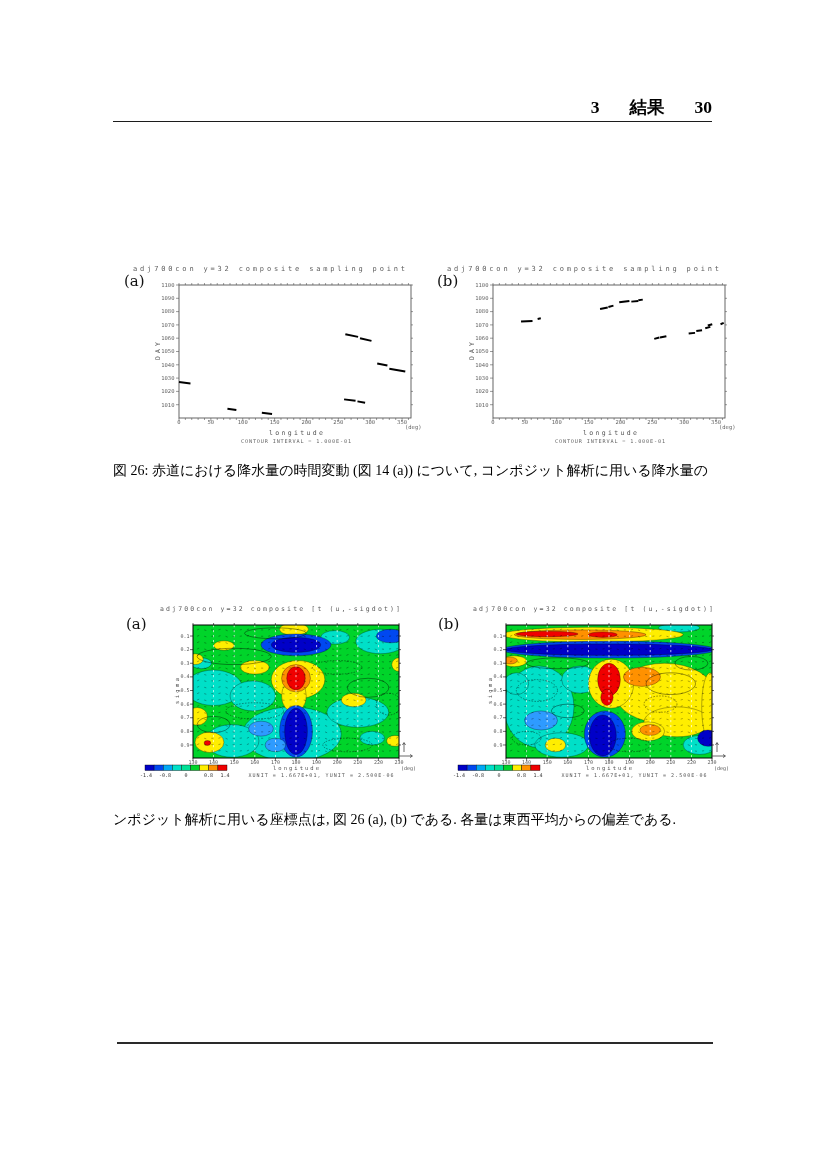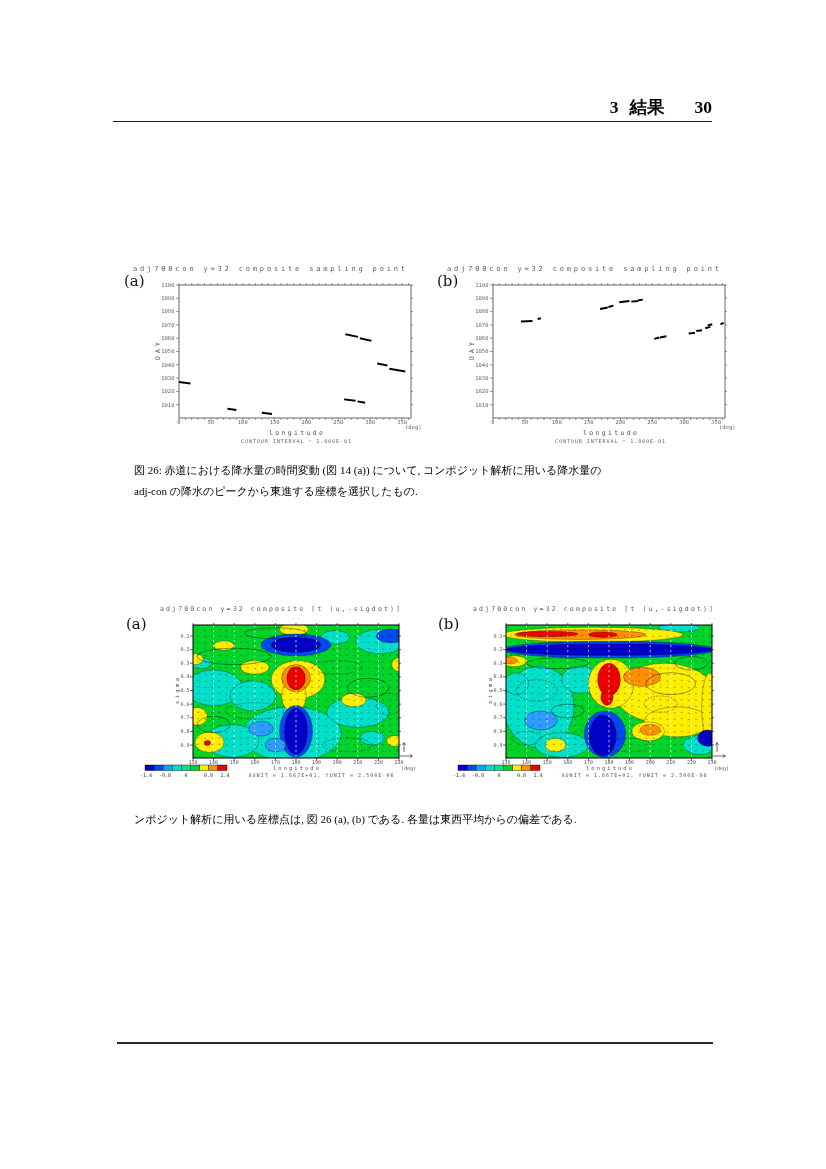--- a/index.html
+++ b/index.html
@@ -8,7 +8,7 @@
   .hdr{position:absolute;top:95px;left:113px;width:599px;display:flex;
        justify-content:flex-end;align-items:baseline;font-weight:bold;
        font-size:17.5px;color:#000;}
-  .hsp{margin-left:11px;}
+  .hsp{margin-left:30px;}
   .hsp2{margin-left:30px;}
   .rule{position:absolute;left:113px;top:121px;width:599px;height:1.2px;background:#1c1c1c;}
   .rule2{position:absolute;left:117px;top:1042px;width:596px;height:2px;background:#2a2a2a;}

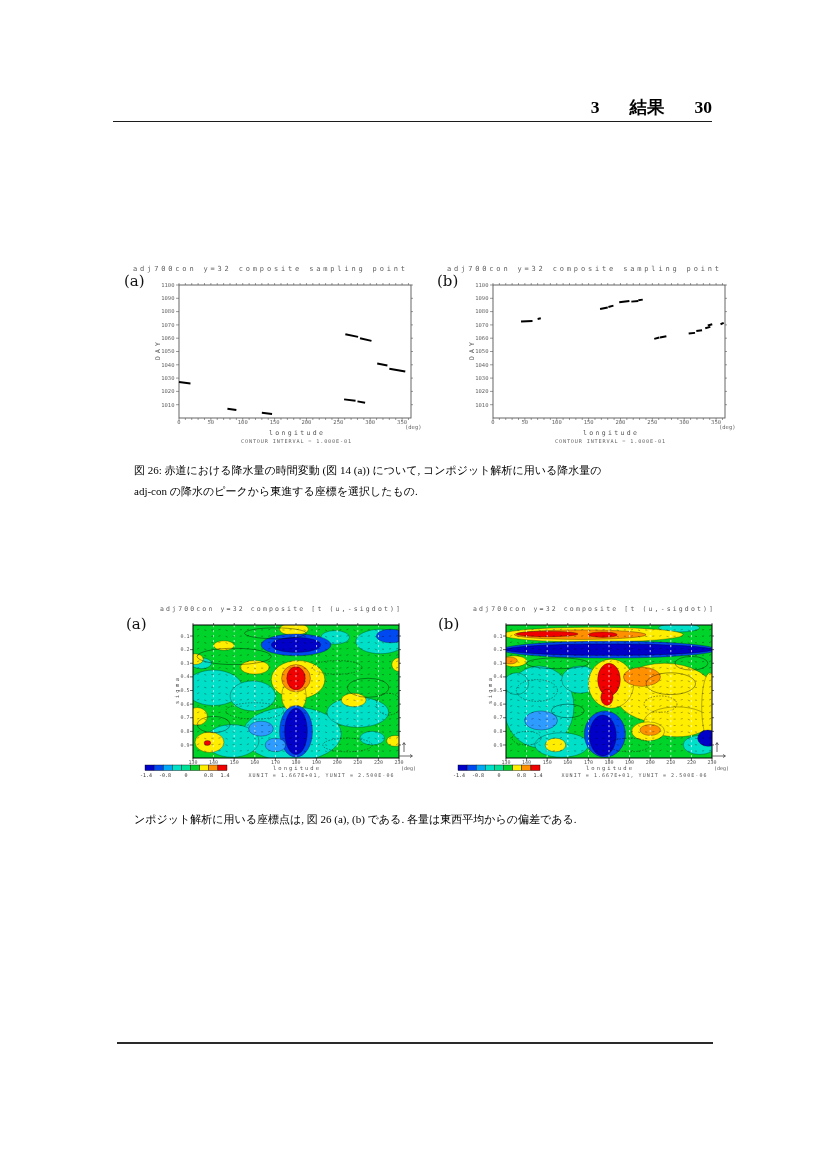--- a/index.html
+++ b/index.html
@@ -14,7 +14,7 @@
   .rule2{position:absolute;left:117px;top:1042px;width:596px;height:2px;background:#2a2a2a;}
   .plabel{position:absolute;font-size:15px;color:#111;font-family:"DejaVu Serif",serif;}
   .plot{position:absolute;}
-  .cap{position:absolute;left:113px;width:612px;font-size:11px;line-height:21.4px;color:#000;margin-left:21px;}
+  .cap{position:absolute;left:113px;width:612px;font-size:14px;line-height:21.4px;color:#000;}
   
   .ttl{font-family:"DejaVu Sans Mono",monospace;font-size:7px;fill:#5d5d5d;}
   .ttl2{font-family:"DejaVu Sans Mono",monospace;font-size:6.5px;fill:#5d5d5d;}

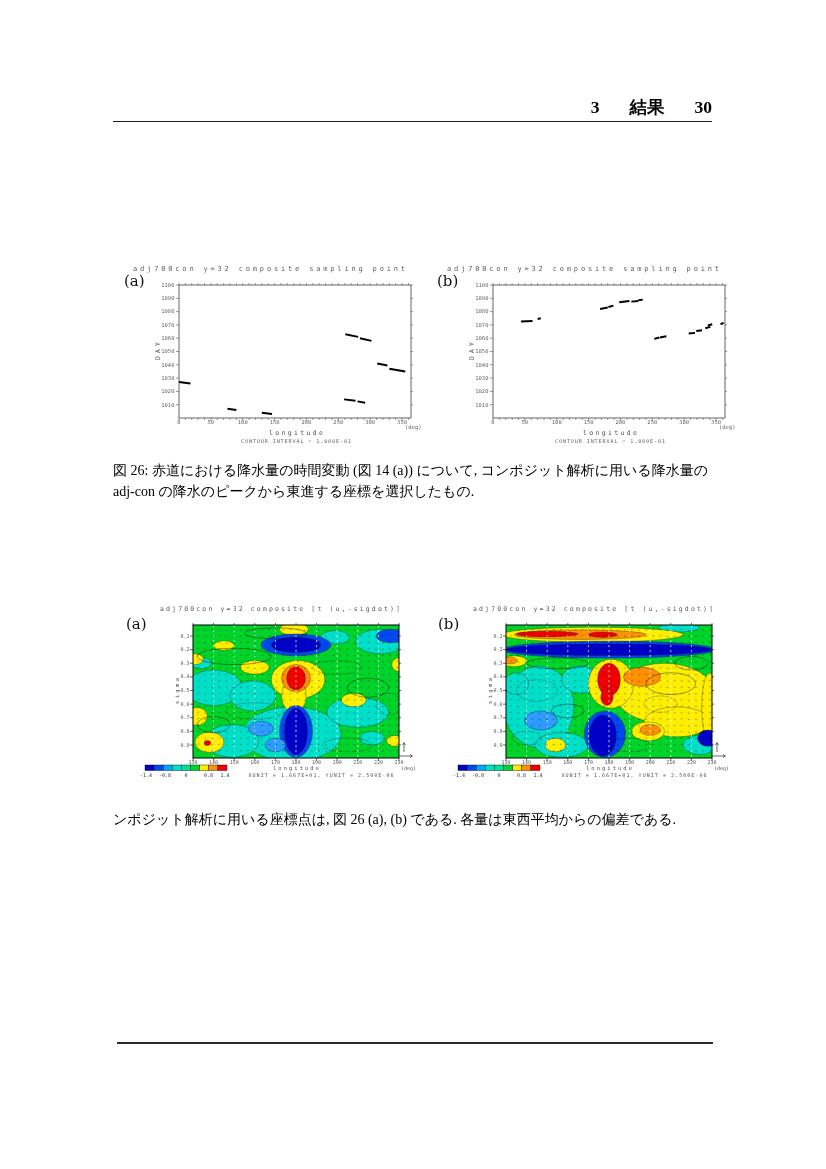--- a/index.html
+++ b/index.html
@@ -314,7 +314,6 @@
 
   <div class="cap" style="top:460px;">
     <div>図 26: 赤道における降水量の時間変動 (図 14 (a)) について, コンポジット解析に用いる降水量の</div>
-    <div>adj-con の降水のピークから東進する座標を選択したもの.</div>
   </div>
 
   <span class="plabel" style="left:126px;top:615px;">(a)</span>

